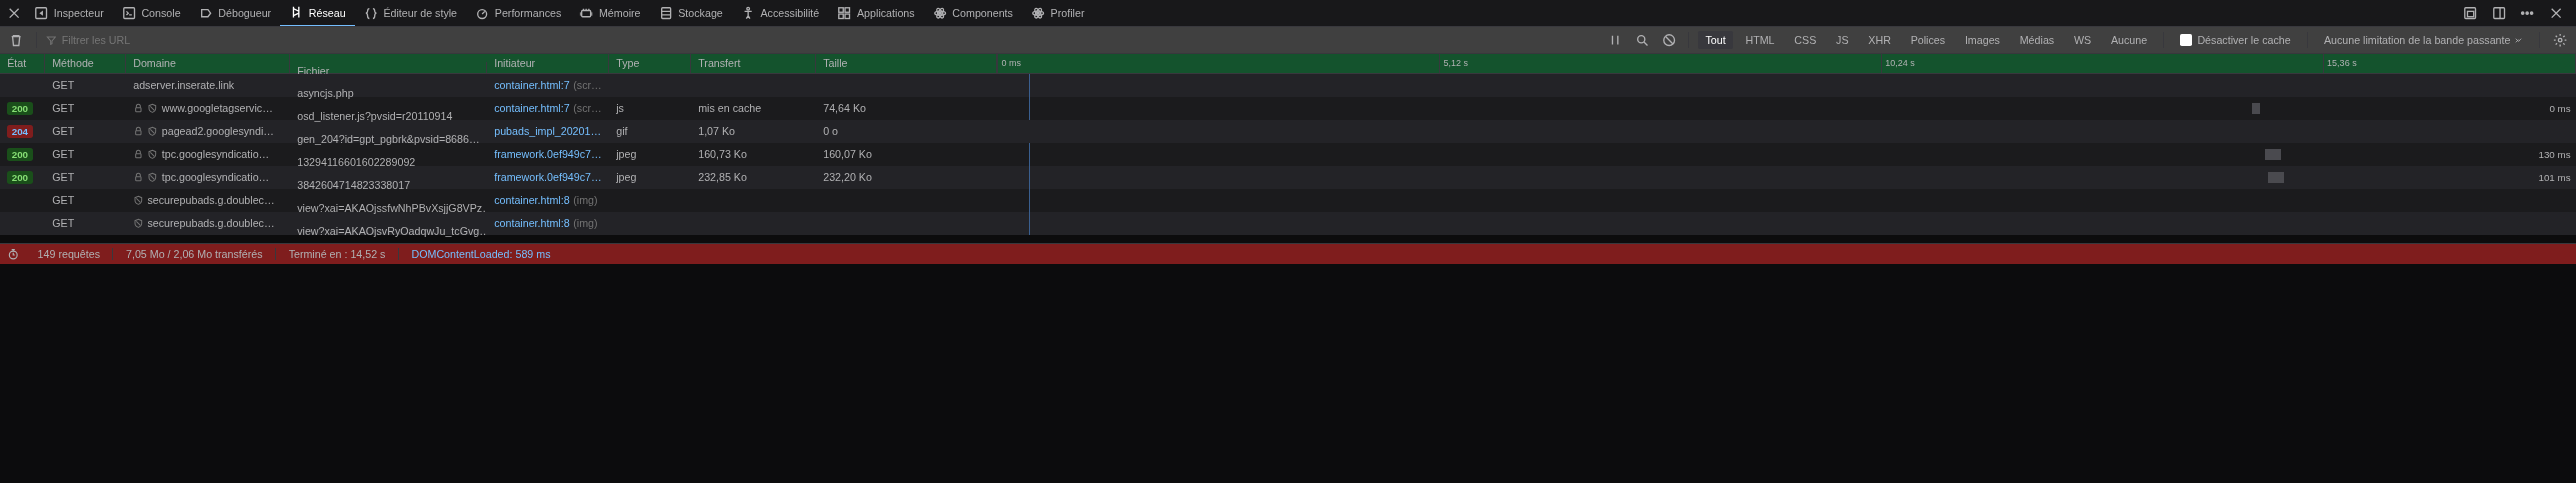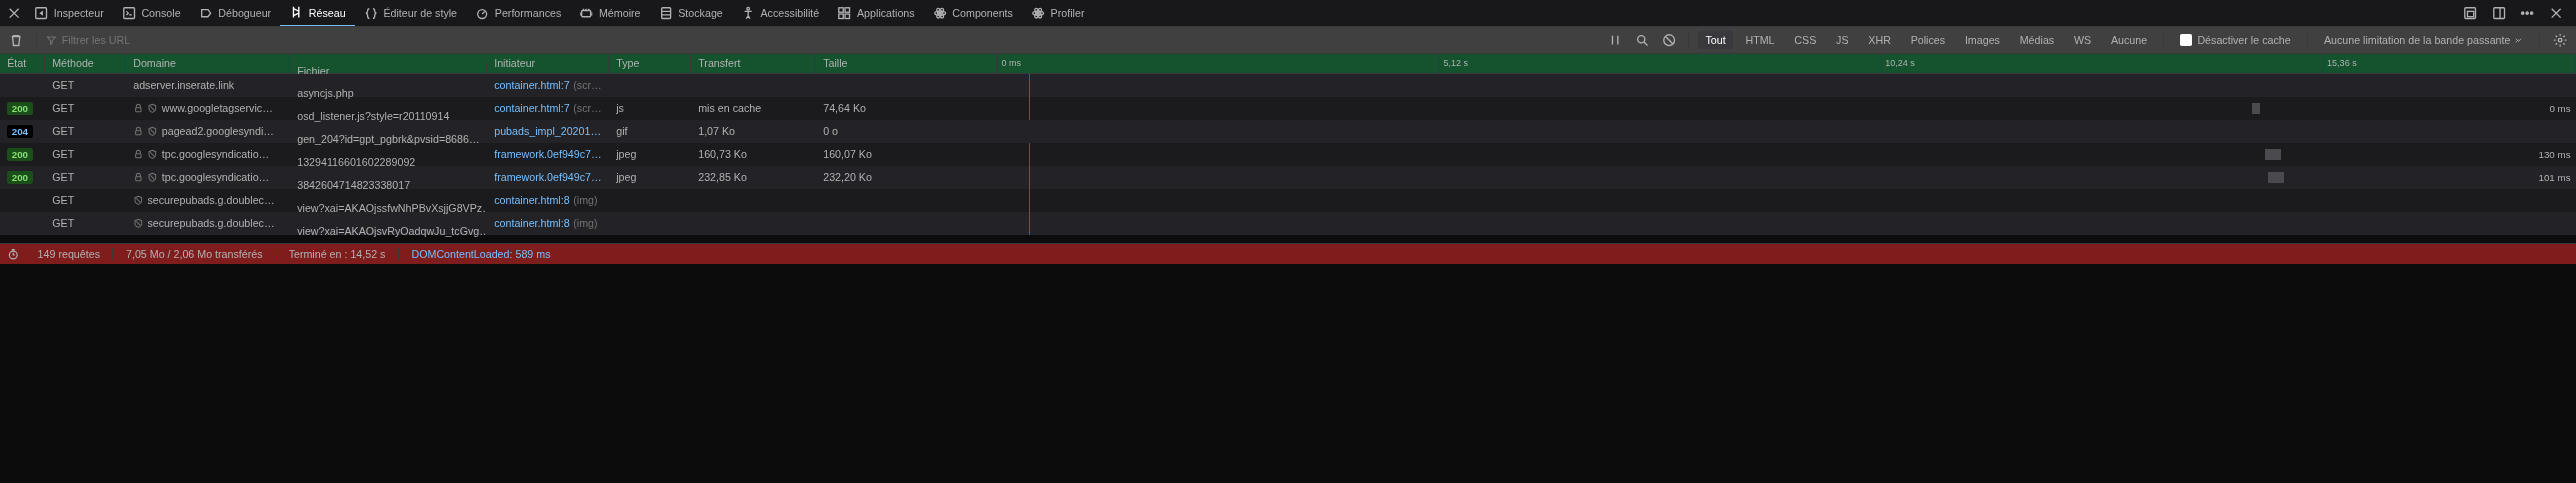--- a/index.html
+++ b/index.html
@@ -304,7 +304,7 @@
               </svg>
               <span>www.googletagservic…</span>
             </div>
-            <div class="td col-file">osd_listener.js?style=r20110914</div>
+            <div class="td col-file">osd_listener.js?pvsid=r20110914</div>
             <div class="td col-initiator">
               <span class="link">container.html:7</span>
               <span class="dim"> (scr…</span>

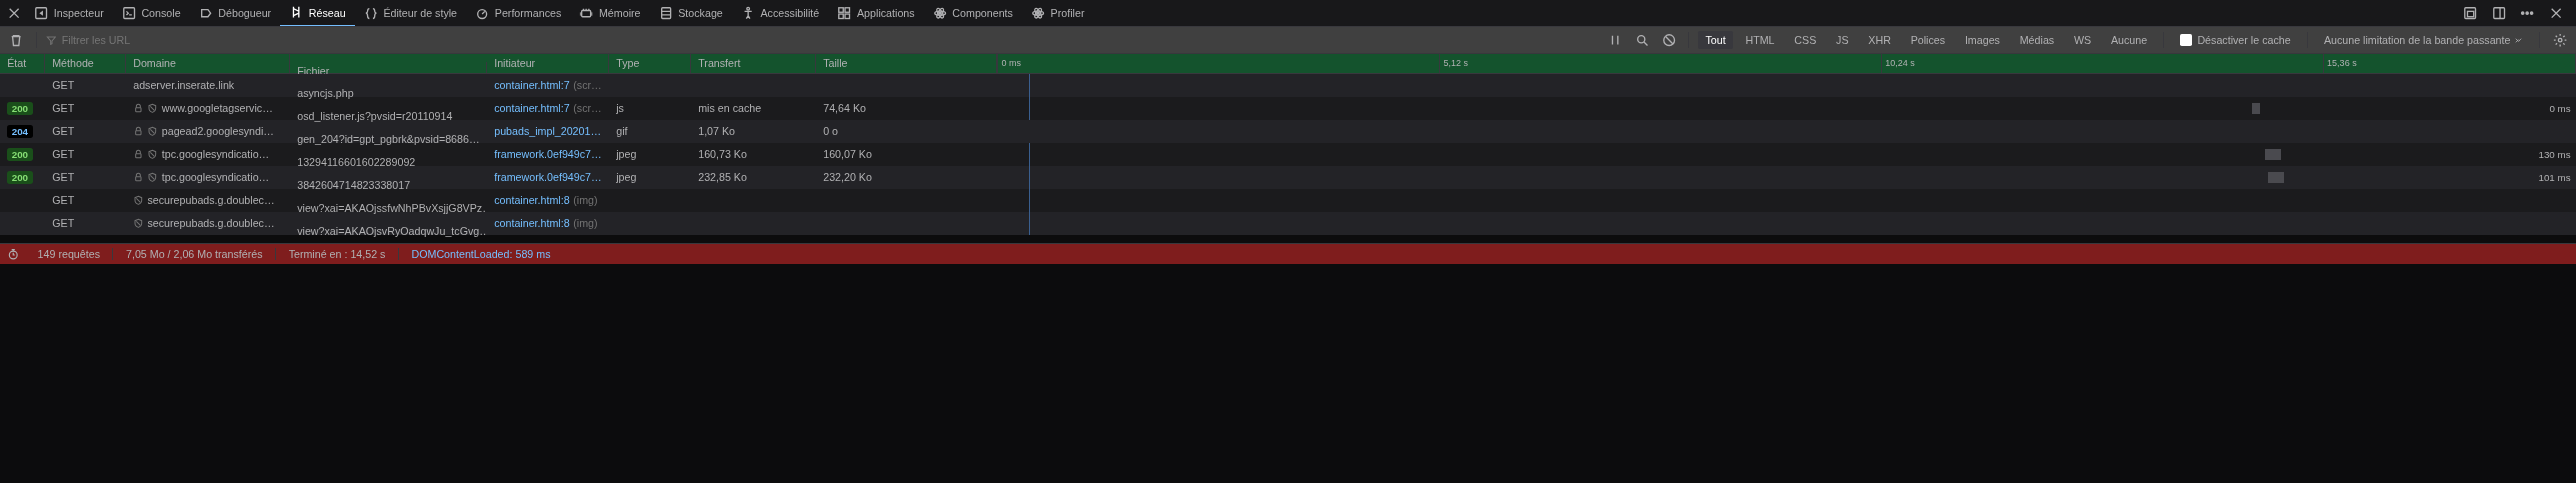--- a/index.html
+++ b/index.html
@@ -45,7 +45,7 @@
 .col-size { width: 181px; text-align: right; }
 .col-waterfall { flex: 1; position: relative; }
 .status-badge { background: #1a4f1a; color: #86de74; padding: 0.9px 4.5px; border-radius: 2.7px; font-size: 9.8px; font-weight: 600; }
-.status-badge.blue { background: #000000; color: #75bfff; }
+.status-badge.blue { background: #7f1d1d; color: #75bfff; }
 .link { color: #75bfff; }
 .dim { color: #737373; }
 .domain-icon { width: 10.7px; height: 10.7px; stroke: #737373; fill: none; stroke-width: 1.5; flex-shrink: 0; }

